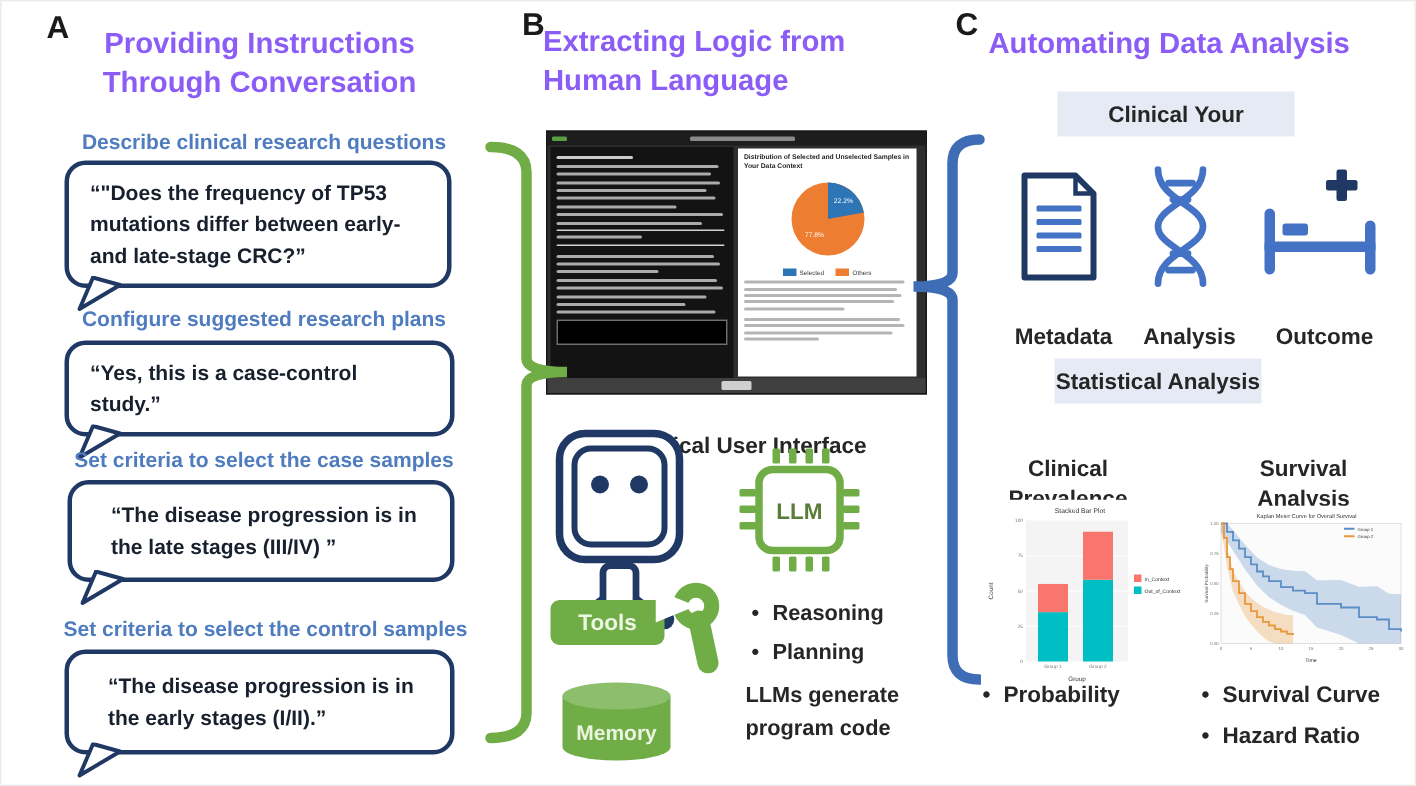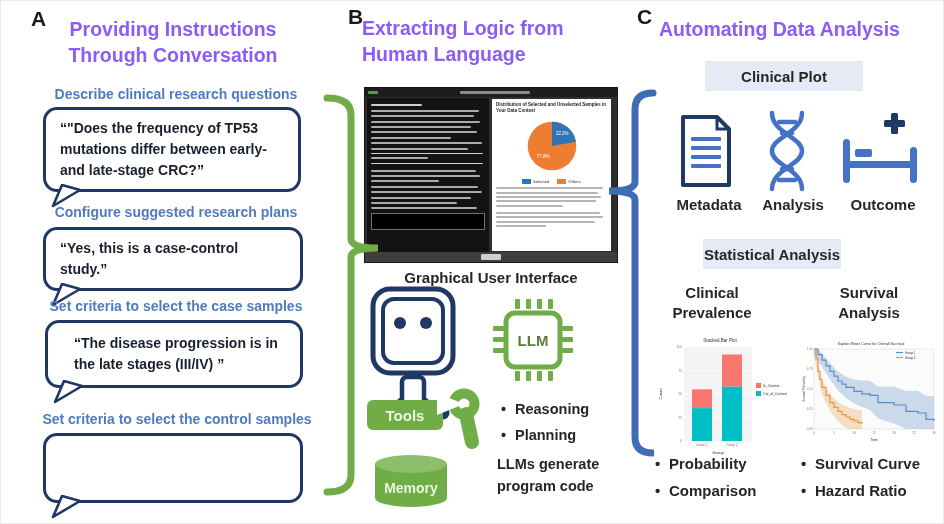--- a/index.html
+++ b/index.html
@@ -204,7 +204,7 @@
   <div class="abs panel-label" style="left:636px;top:4px;">C</div>
   <div class="abs panel-title" style="left:658px;top:16px;width:280px;">Automating Data Analysis</div>
 
-  <div class="abs banner" style="left:704px;top:60px;width:158px;height:30px;">Clinical Plot</div>
+  <div class="abs banner" style="left:704px;top:60px;width:158px;height:30px;">Clinical Your</div>
 
   <svg class="abs" style="left:678px;top:112px;" width="54" height="76" viewBox="0 0 54 76">
     <path d="M4,4 H38 L50,16 V72 H4 Z" fill="#fff" stroke="#1F3864" stroke-width="4" stroke-linejoin="round"></path>

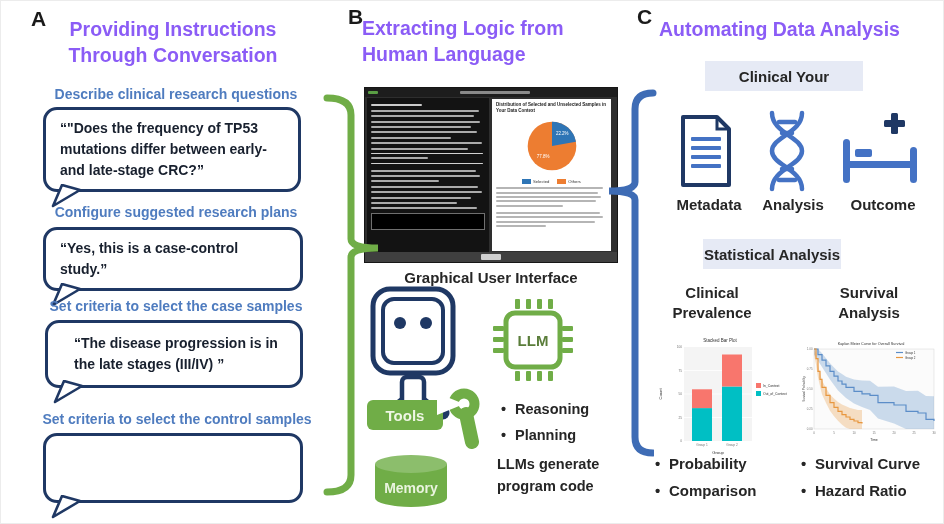--- a/index.html
+++ b/index.html
@@ -14,7 +14,7 @@
   .bubble .tail{position:absolute;left:5px;bottom:-19px;}
   .banner{background:#E6EAF5;font-size:15px;font-weight:600;color:#262626;display:flex;
           align-items:center;justify-content:center;}
-  .cap{font-size:15px;font-weight:600;color:#262626;text-align:center;line-height:1.35;}
+  .cap{font-size:15px;font-weight:600;color:#262626;text-align:center;line-height:1.35;margin-top:20px;}
   .blist{list-style:none;margin:0;padding:0;font-size:14.5px;font-weight:600;color:#262626;}
   .blist li{margin:0 0 7px 0;padding-left:14px;position:relative;line-height:1.3;}
   .blist li::before{content:"•";position:absolute;left:0;top:0;}

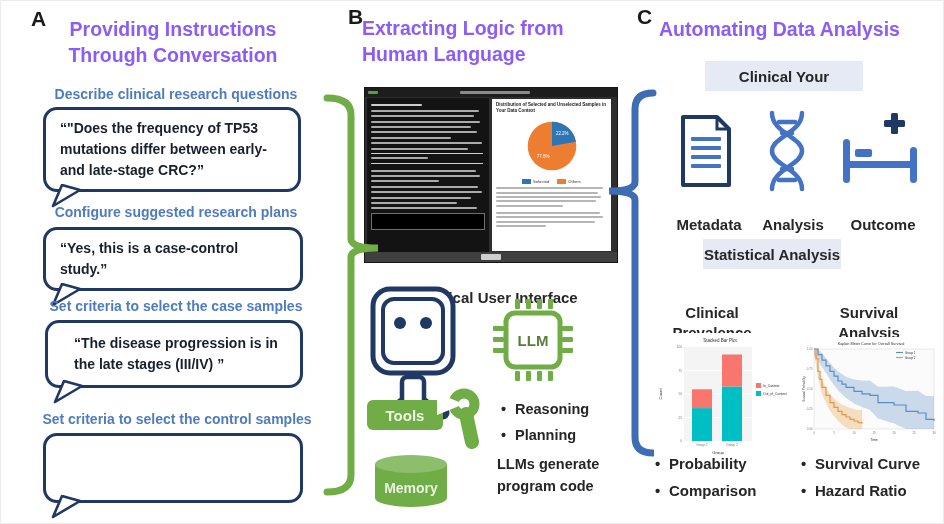--- a/index.html
+++ b/index.html
@@ -68,6 +68,7 @@
 
   <div class="abs step-heading" style="left:26px;top:410px;width:300px;">Set criteria to select the control samples</div>
   <div class="abs bubble" style="left:42px;top:432px;width:260px;min-height:70px;">
+    <span style="padding-left:12px;">“The disease progression is in the early stages (I/II).”</span>
     <svg class="tail" width="30" height="24">
         <polygon points="2,22 11,1 29,6" fill="#fff" stroke="#1F3864" stroke-width="2.6" stroke-linejoin="round"></polygon>
       </svg>

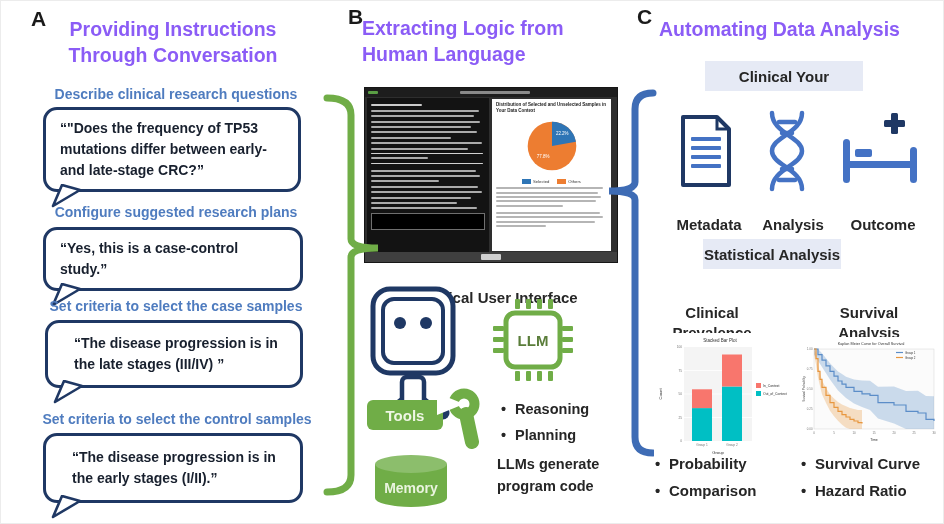--- a/index.html
+++ b/index.html
@@ -321,7 +321,6 @@
 
   <ul class="abs blist" style="left:654px;top:453px;font-size:15px;">
     <li>Probability</li>
-    <li>Comparison</li>
   </ul>
   <ul class="abs blist" style="left:800px;top:453px;font-size:15px;">
     <li>Survival Curve</li>

